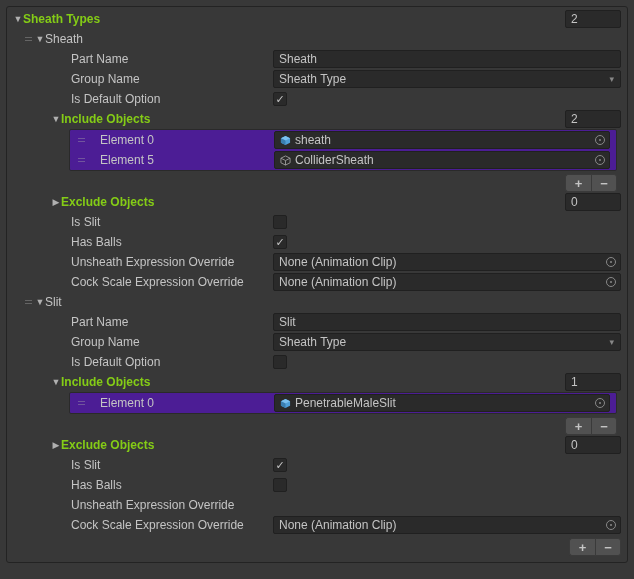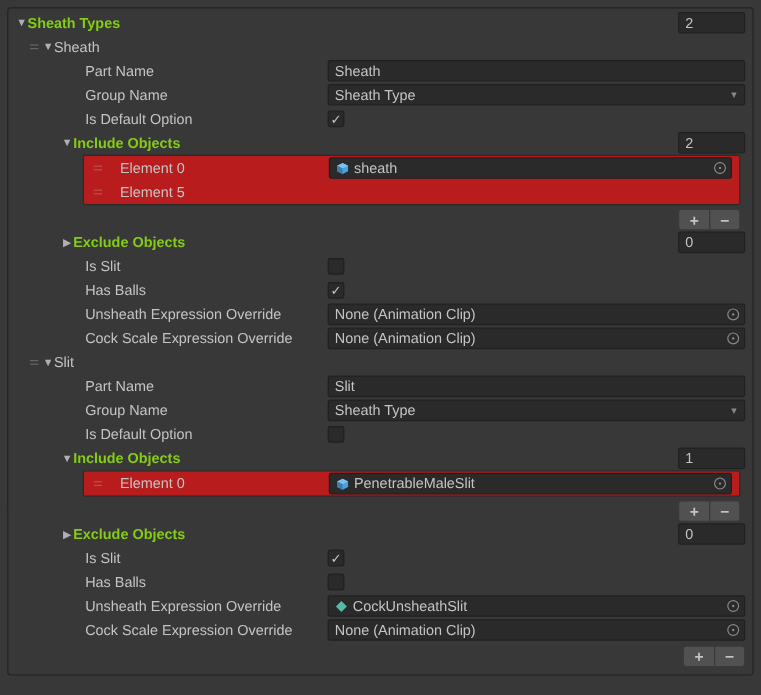--- a/index.html
+++ b/index.html
@@ -139,7 +139,7 @@
   }
   .list-box {
     margin: 0 10px 0 62px;
-    background: #b91c1c;
+    background: #4c1d95;
     border: 1px solid #2a2a2a;
     border-radius: 2px;
   }

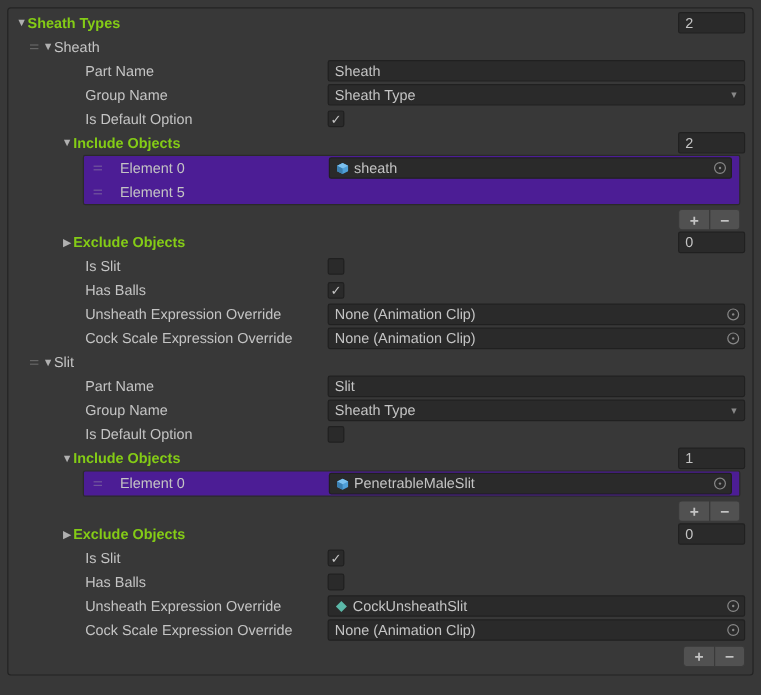--- a/index.html
+++ b/index.html
@@ -251,6 +251,16 @@
       <div class="label-col" style="width:186px; padding-left:12px;">
             <span class="label">Element 5</span>
           </div>
+      <div class="value-col">
+            <div class="object-field">
+    <svg class="icon-cube" viewBox="0 0 12 12">
+                <path d="M6 1 L11 3.5 L11 8.5 L6 11 L1 8.5 L1 3.5 Z" fill="none" stroke="#9a9a9a" stroke-width="1"></path>
+                <path d="M6 6 L6 11 M6 6 L1 3.5 M6 6 L11 3.5" stroke="#9a9a9a" stroke-width="1"></path>
+              </svg>
+    <span>ColliderSheath</span>
+    <span class="obj-picker"></span>
+  </div>
+          </div>
     </div>
       </div>
       <div class="btn-row">

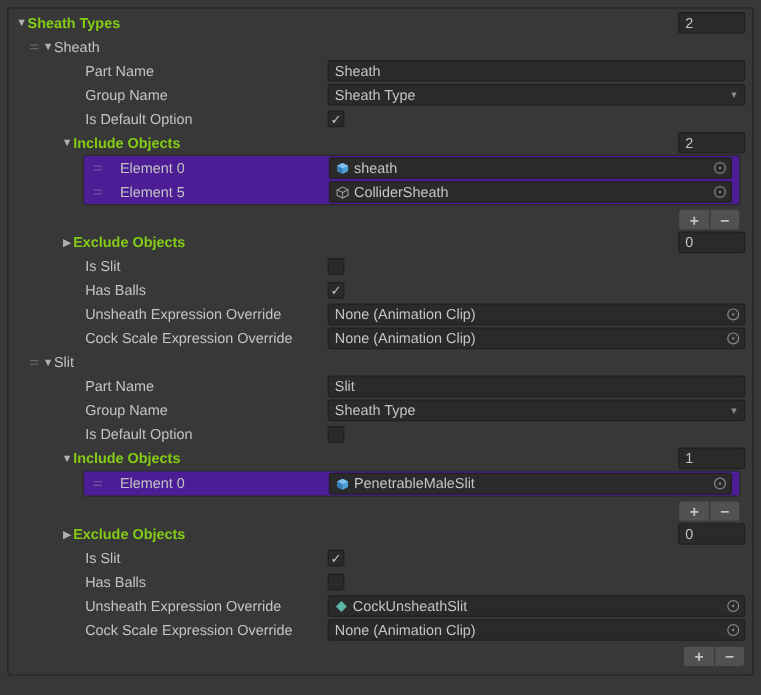--- a/index.html
+++ b/index.html
@@ -400,15 +400,6 @@
     <div class="label-col indent-4">
           <span class="label">Unsheath Expression Override</span>
         </div>
-    <div class="value-col">
-          <div class="object-field">
-    <svg class="icon-cube" viewBox="0 0 12 12">
-              <polygon points="6,1 11,6 6,11 1,6" fill="#5bb8a8"></polygon>
-            </svg>
-    <span>CockUnsheathSlit</span>
-    <span class="obj-picker"></span>
-  </div>
-        </div>
   </div>
       <div class="row">
     <div class="label-col indent-4">

